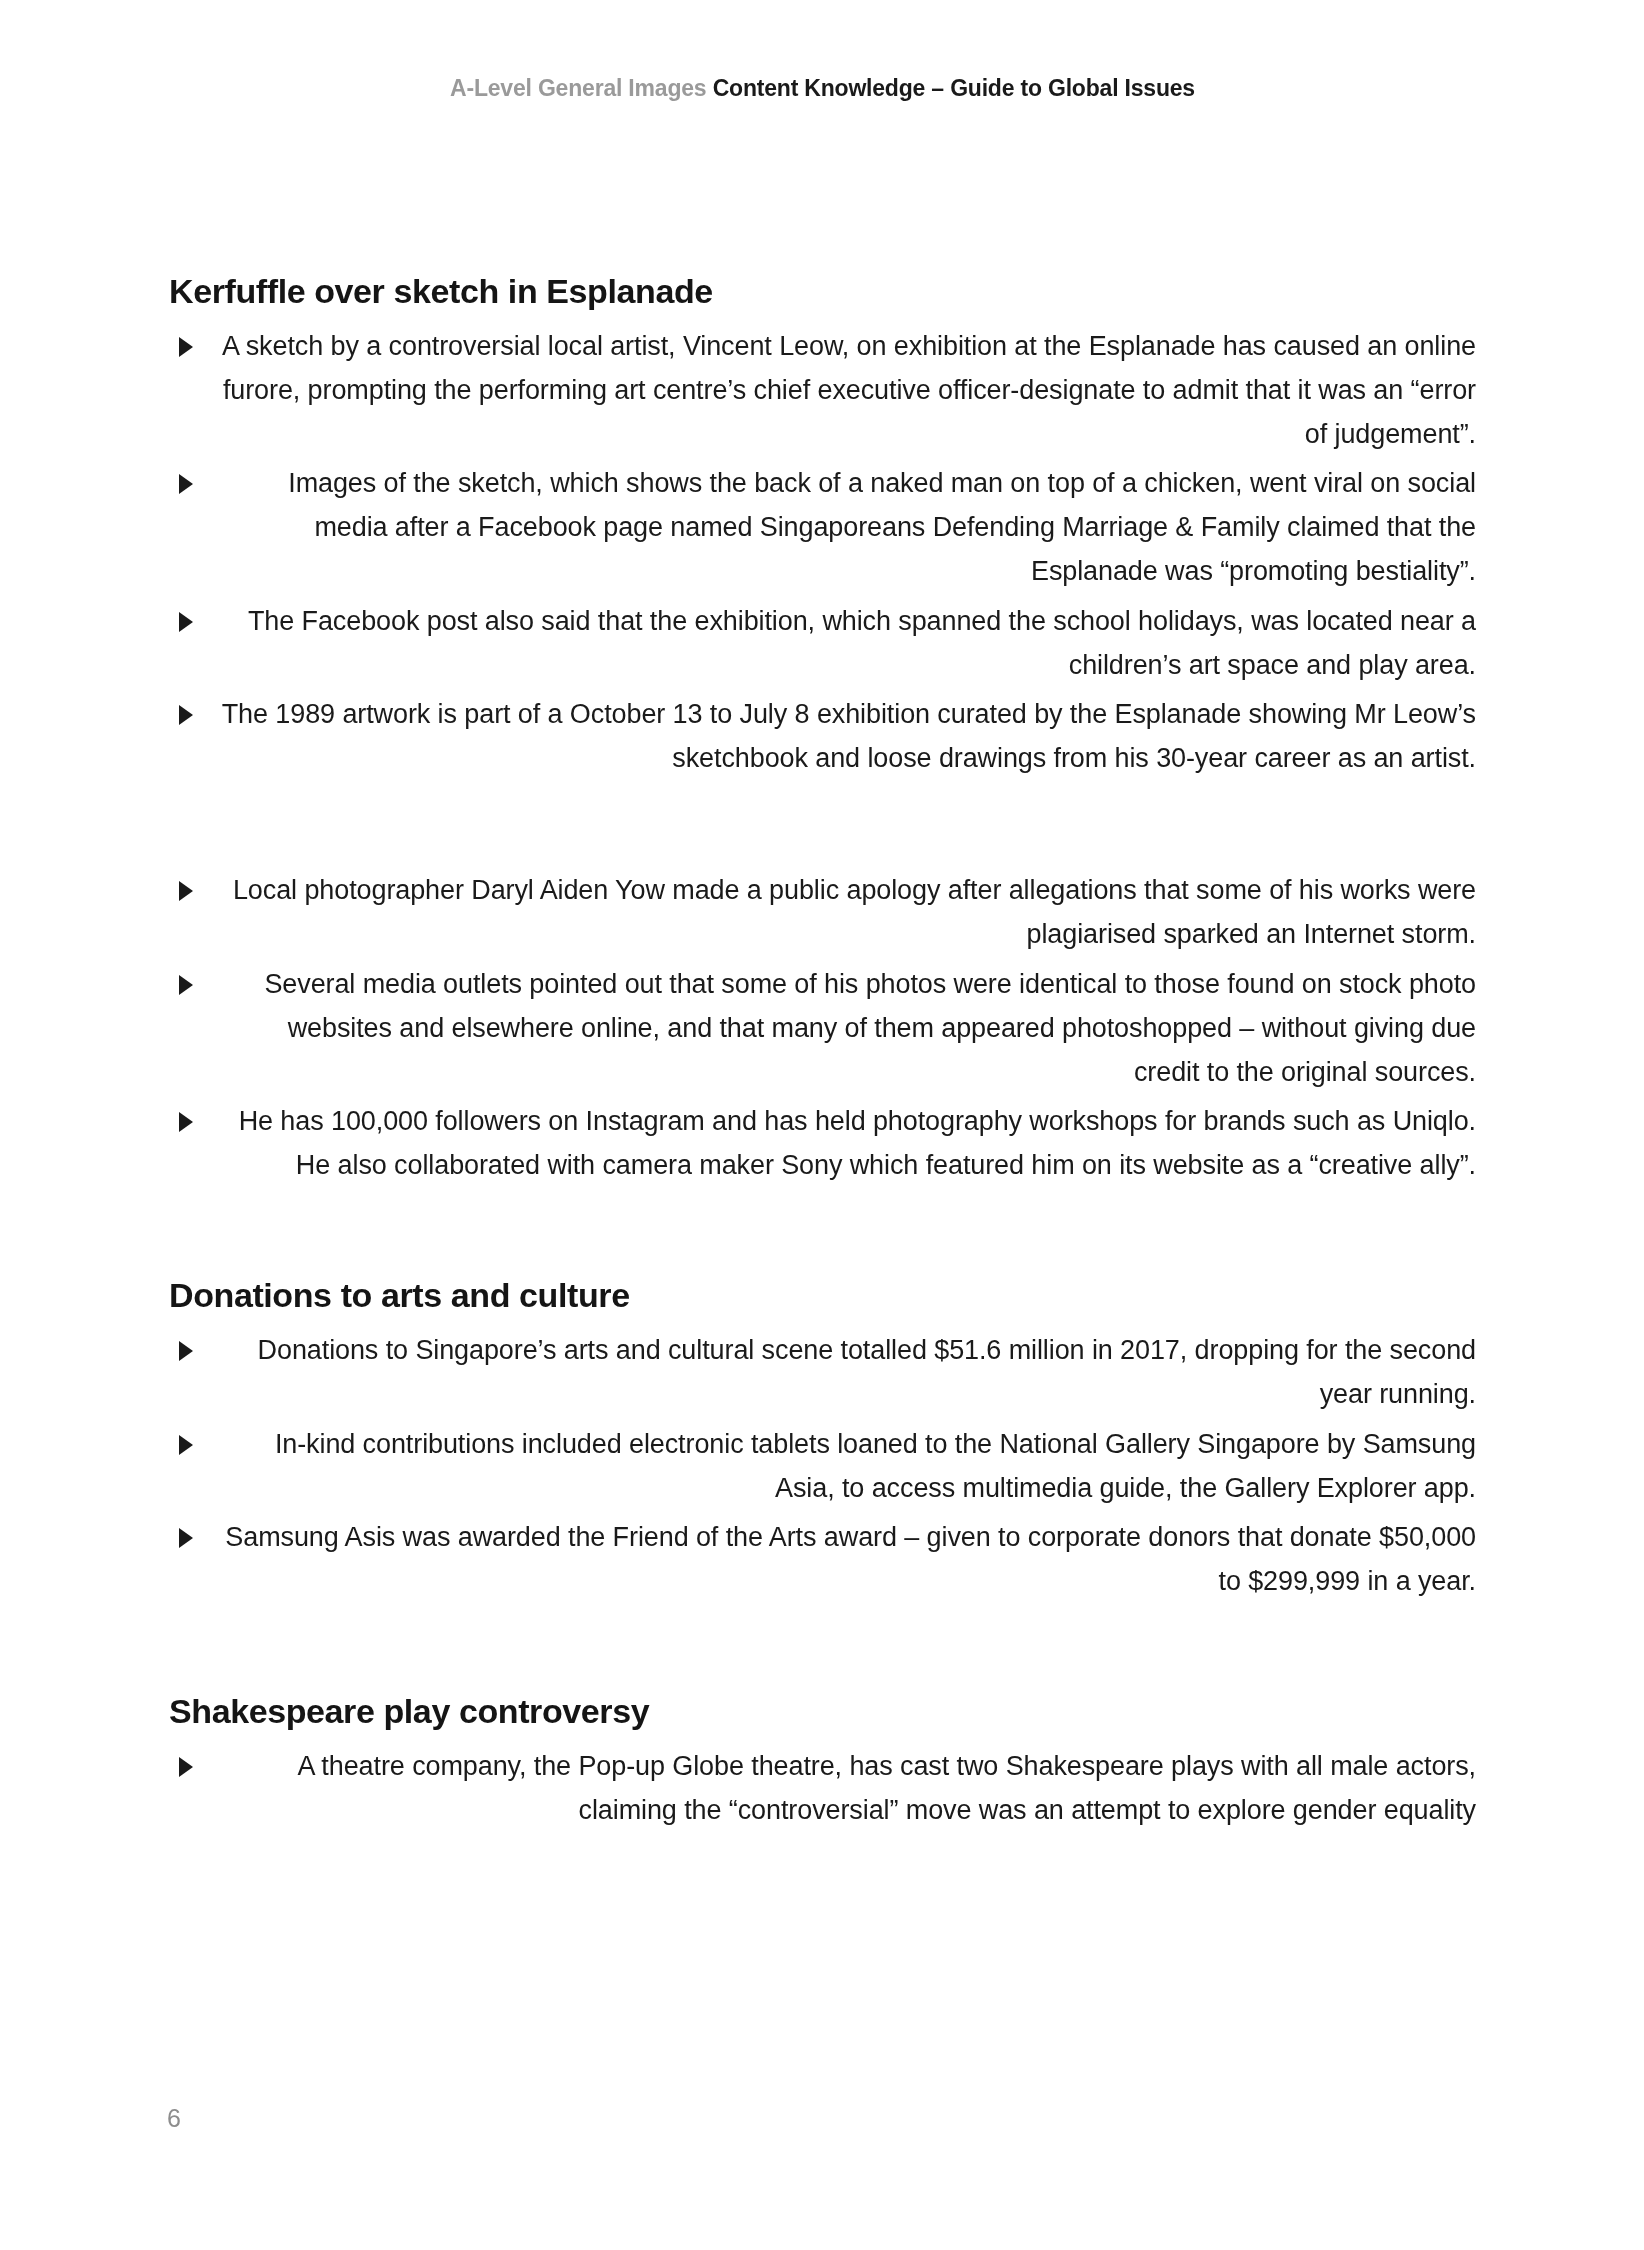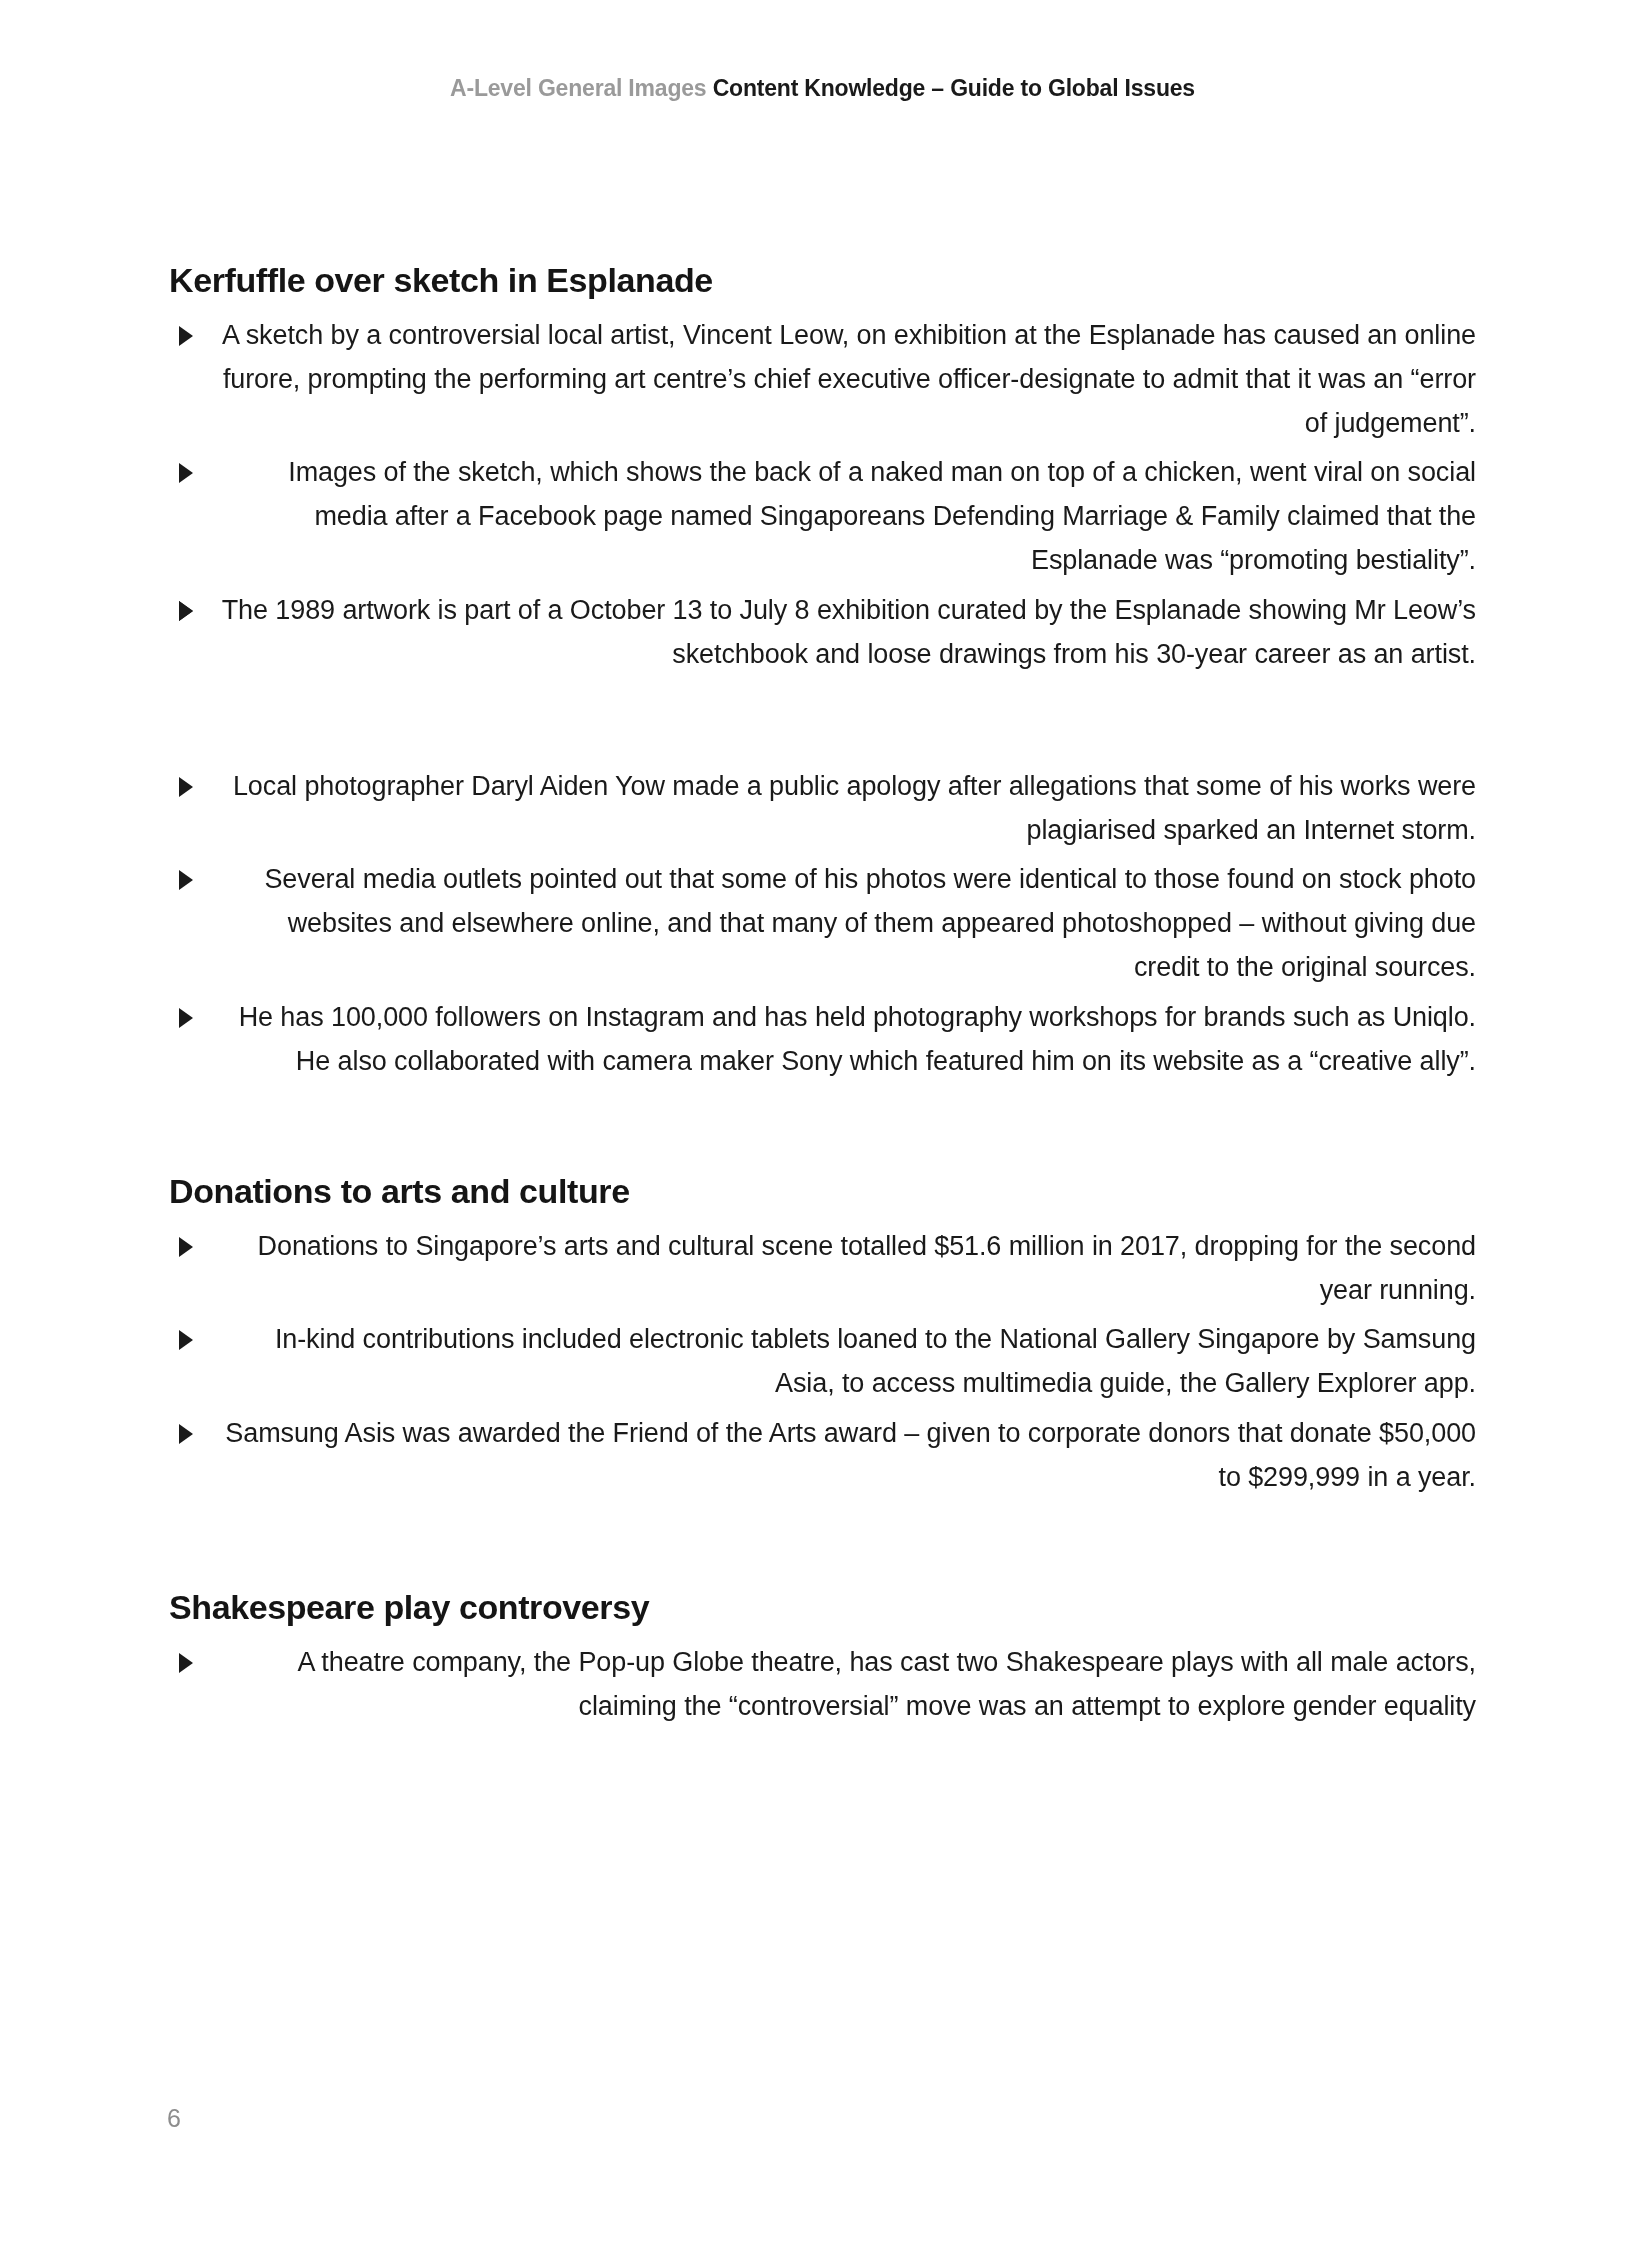--- a/index.html
+++ b/index.html
@@ -47,7 +47,7 @@
   }
 
   .section {
-    margin: 1px 0 0 0;
+    margin: 12px 0 0 0;
   }
   .section + .section {
     margin-top: 88px;

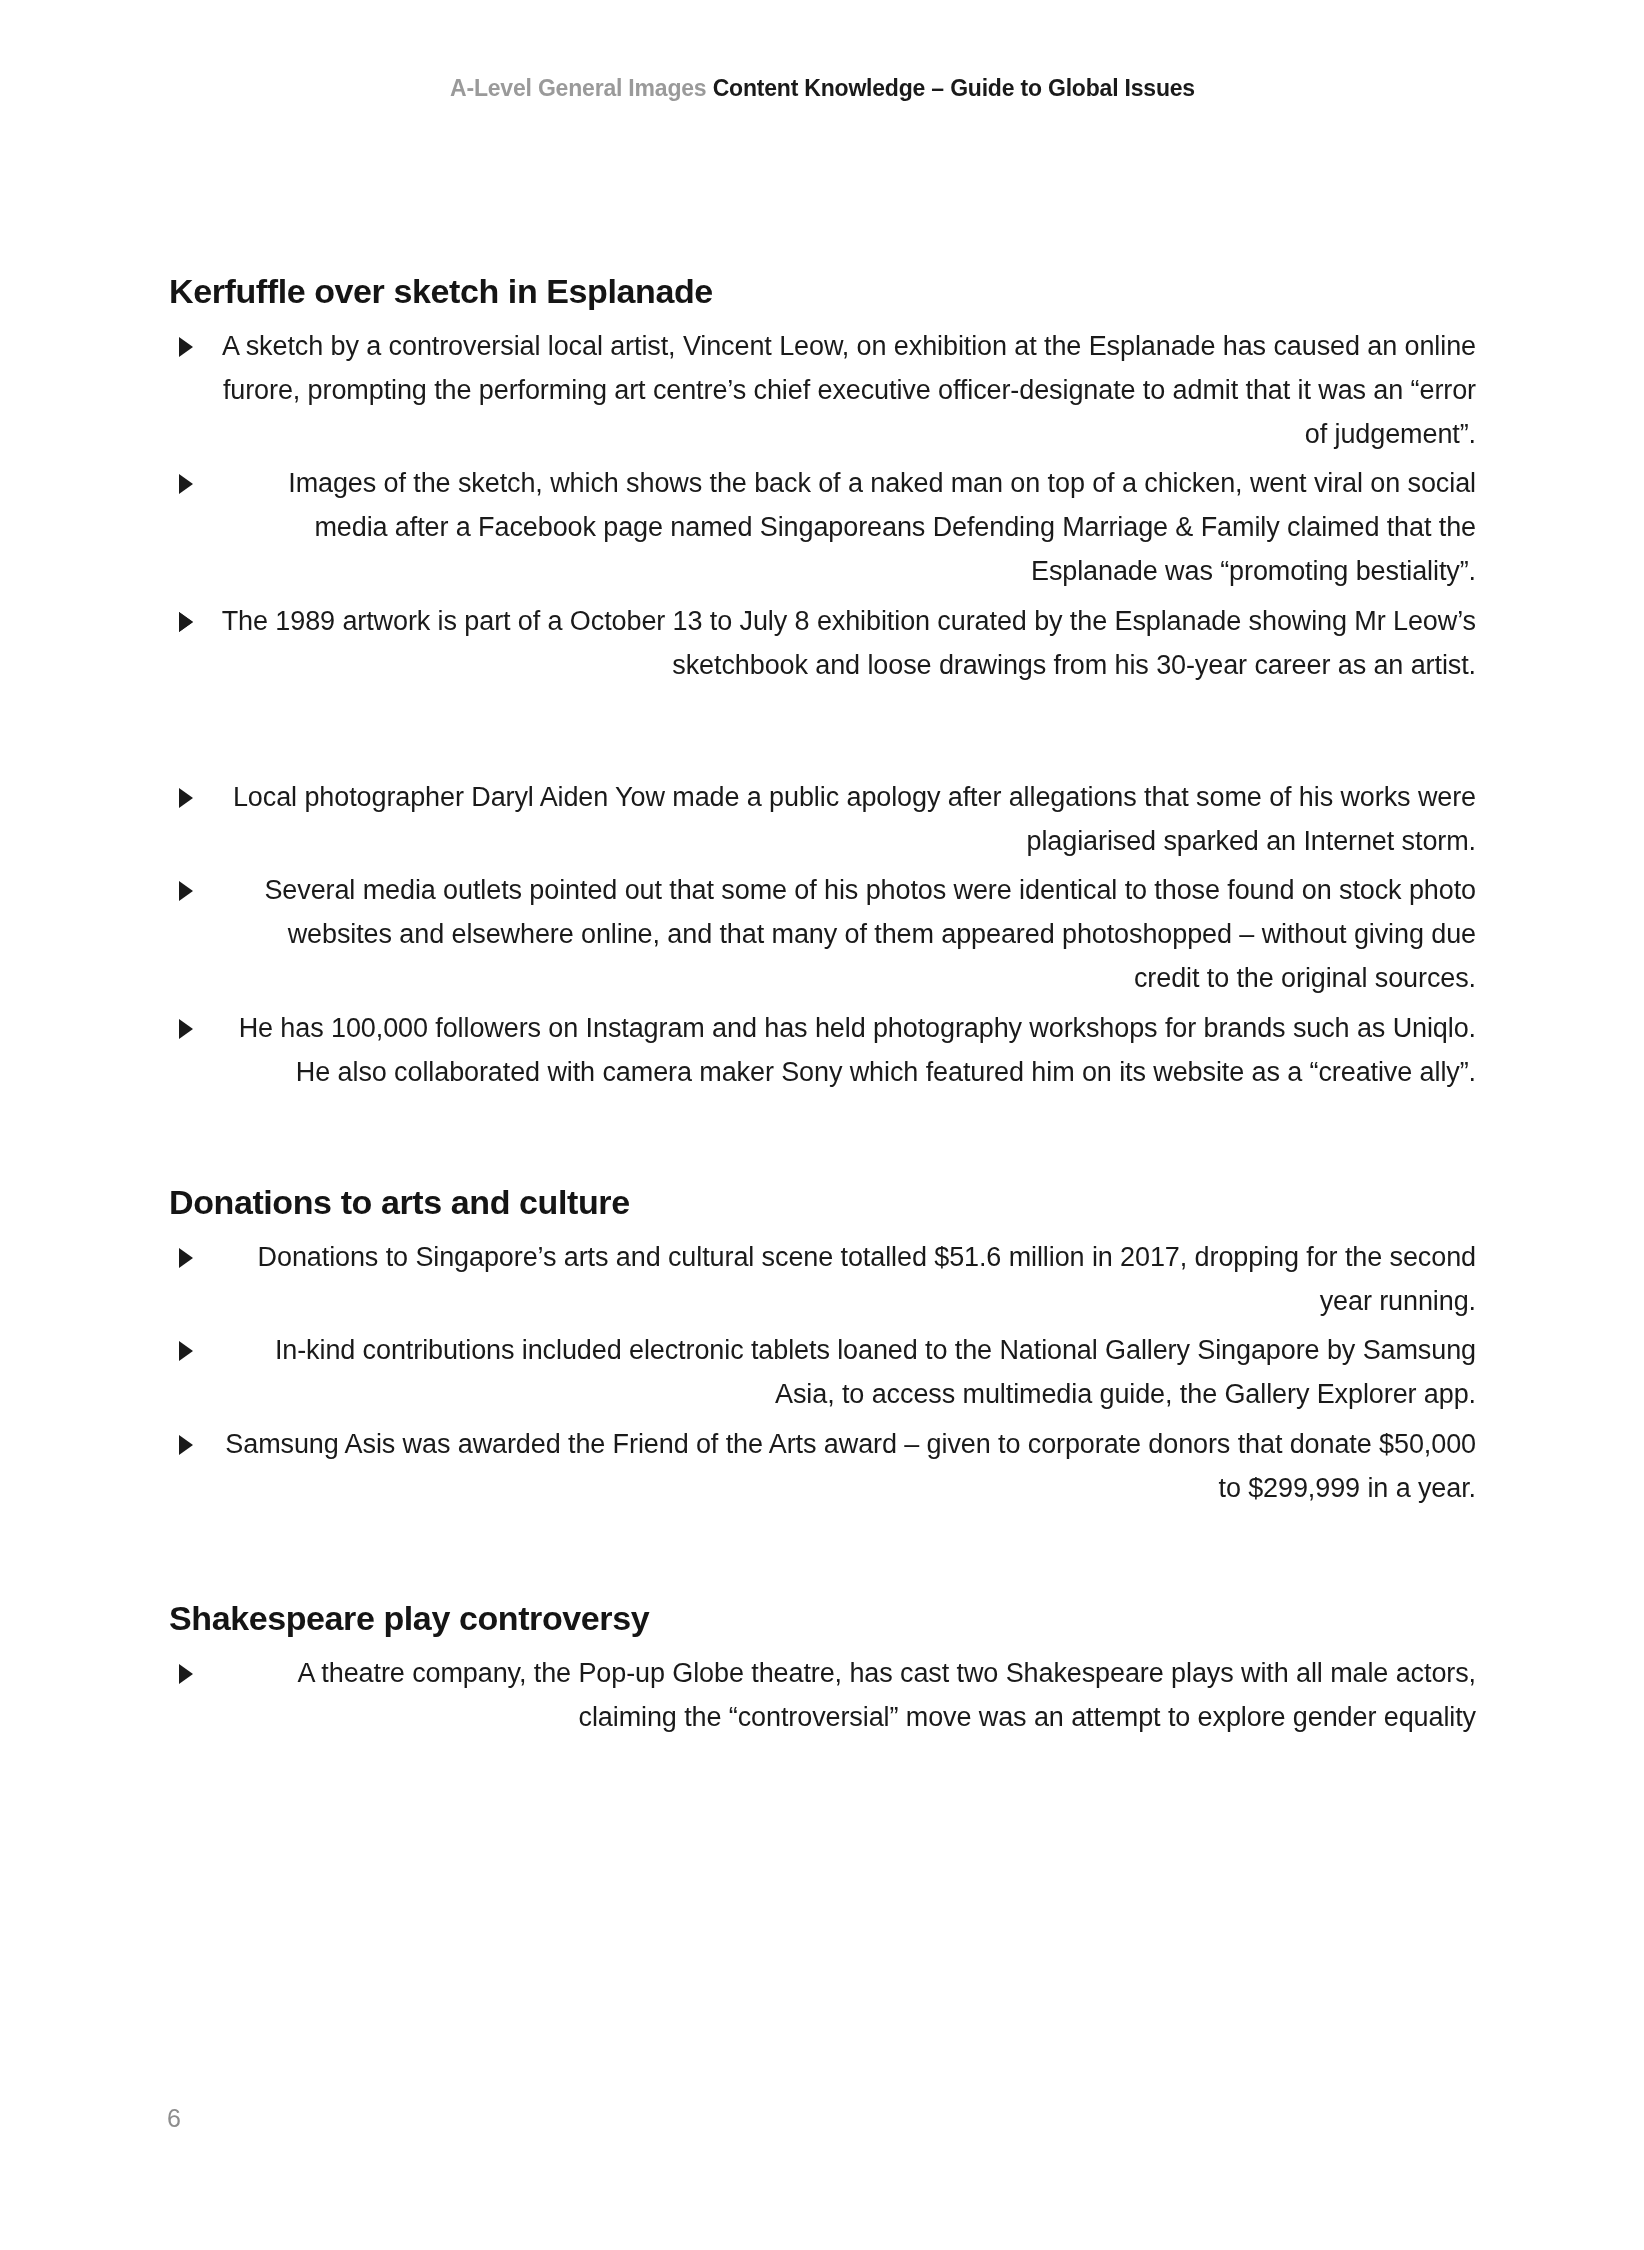--- a/index.html
+++ b/index.html
@@ -119,7 +119,7 @@
         <ul class="bullets">
           <li><span class="tri"></span><span>A sketch by a controversial local artist, Vincent Leow, on exhibition at the Esplanade has caused an online furore, prompting the performing art centre’s chief executive officer-designate to admit that it was an “error of judgement”.</span></li>
           <li><span class="tri"></span><span>Images of the sketch, which shows the back of a naked man on top of a chicken, went viral on social media after a Facebook page named Singaporeans Defending Marriage &amp; Family claimed that the Esplanade was “promoting bestiality”.</span></li>
-          <li><span class="tri"></span></li>
+          <li><span class="tri"></span><span>The Facebook post also said that the exhibition, which spanned the school holidays, was located near a children’s art space and play area.</span></li>
           <li><span class="tri"></span><span>The 1989 artwork is part of a October 13 to July 8 exhibition curated by the Esplanade showing Mr Leow’s sketchbook and loose drawings from his 30-year career as an artist.</span></li>
         </ul>
       </div>

